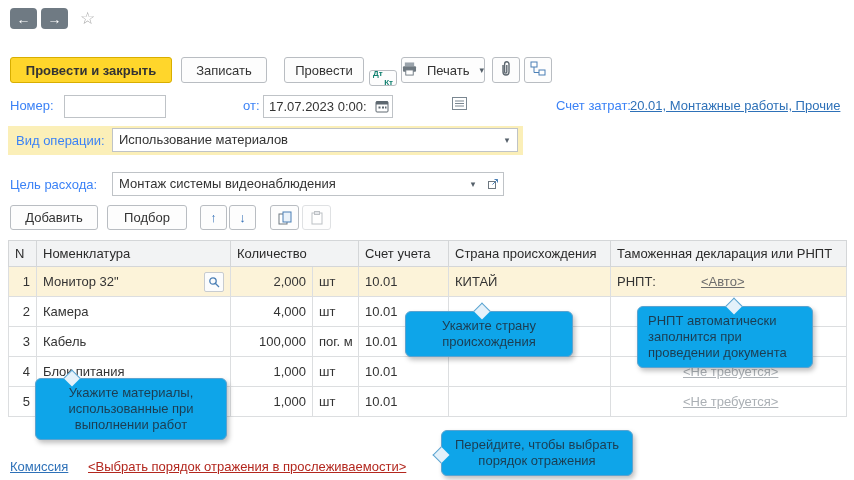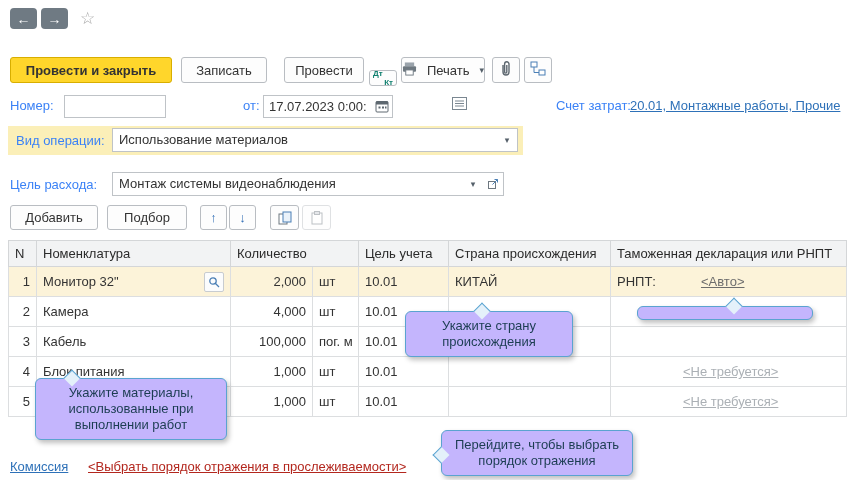--- a/index.html
+++ b/index.html
@@ -205,7 +205,7 @@
         <th>N</th>
         <th>Номенклатура</th>
         <th colspan="2">Количество</th>
-        <th>Цель учета</th>
+        <th>Счет учета</th>
         <th>Страна происхождения</th>
         <th>Таможенная декларация или РНПТ</th>
       </tr>

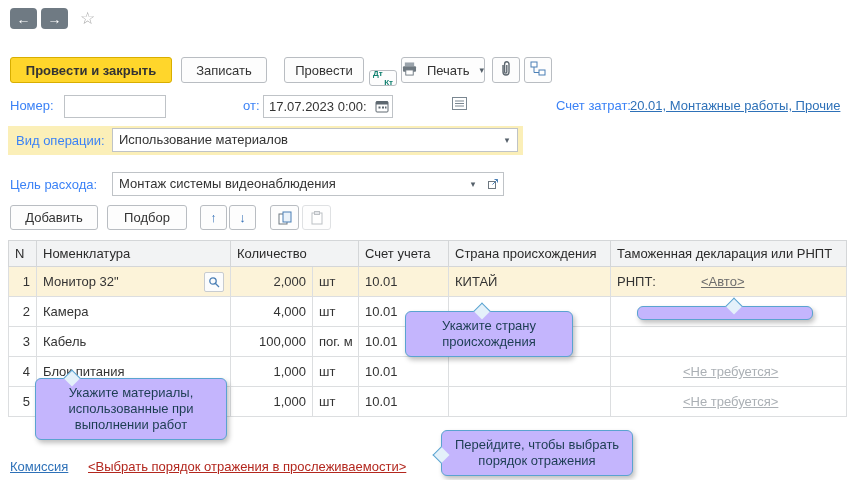--- a/index.html
+++ b/index.html
@@ -73,7 +73,7 @@
   .ft-trace { position:absolute; left:88px; top:459px; }
 
   
-  .hint { position:absolute; background:#c4b5fd; border:1px solid #5AA3D0; border-radius:6px;
+  .hint { position:absolute; background:#0ea5e9; border:1px solid #5AA3D0; border-radius:6px;
           padding:6px 10px; color:#1C3D52; box-shadow:2px 3px 5px rgba(0,0,0,.25);
           font-size:13px; line-height:16px; z-index:5; text-align:center; }
   .hint-left { text-align:left; }

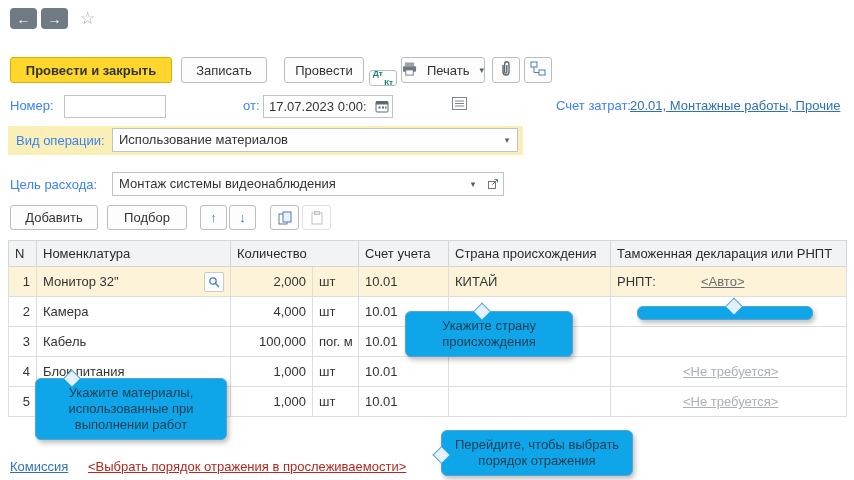--- a/index.html
+++ b/index.html
@@ -278,6 +278,7 @@
   </div>
   <div class="hint hint-rnpt hint-left">
     <div class="tail tail-top" style="left:90px"></div>
+    <span>РНПТ автоматически заполнится при проведении документа</span>
   </div>
   <div class="hint hint-materials">
     <div class="tail tail-top" style="left:30px"></div>

